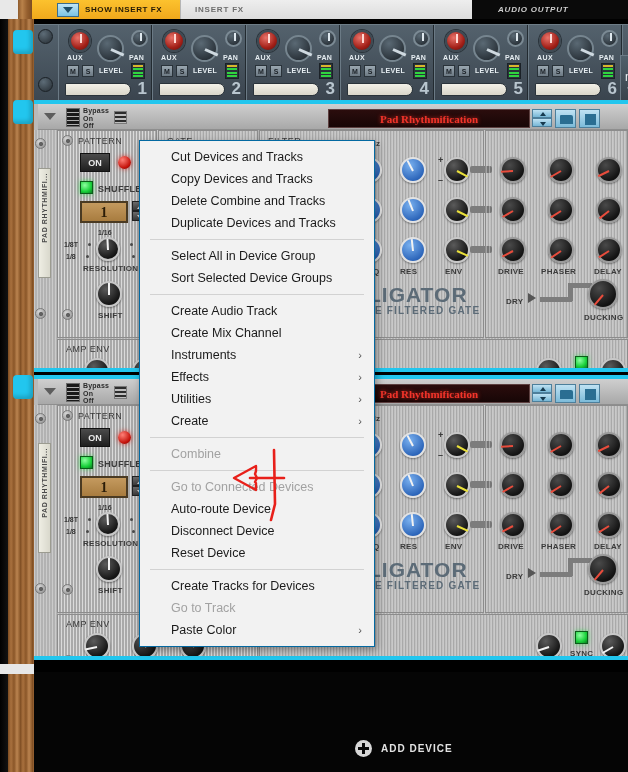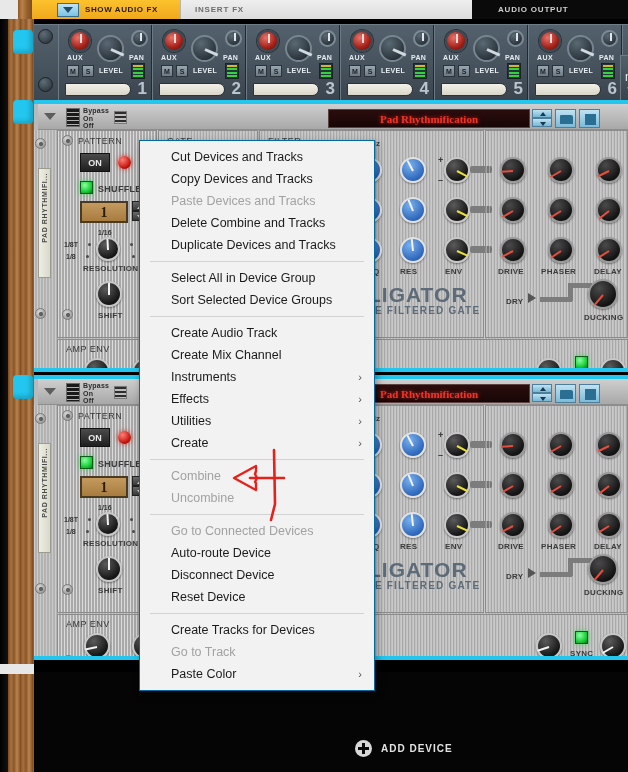--- a/index.html
+++ b/index.html
@@ -206,7 +206,7 @@
     <div class="tb-woodedge"></div>
     <div class="tb-showfx">
       <div class="tb-tri"></div>
-      <div class="tb-showfx-label">SHOW AUDIO FX</div>
+      <div class="tb-showfx-label">SHOW INSERT FX</div>
     </div>
     <div class="tb-insertfx">
       <span>INSERT FX</span>

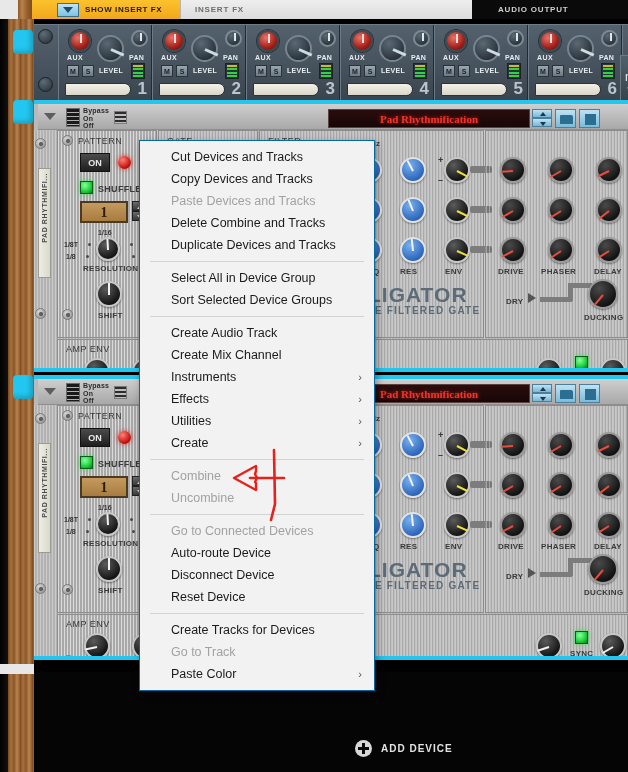--- a/index.html
+++ b/index.html
@@ -28,7 +28,7 @@
   .tb-insertfx span { font-size: 8px; font-weight: bold; letter-spacing: .8px; color: #6c6c6c; margin-left: 14px; }
   .tb-audioout { position: absolute; left: 472px; top: 0; width: 156px; height: 19px;
       background: #0a0a0a; display: flex; align-items: center; }
-  .tb-audioout span { font-size: 8px; font-weight: bold; letter-spacing: .8px; color: #cfcfcf; margin-left: 26px; }
+  .tb-audioout span { font-size: 8px; font-weight: bold; letter-spacing: .8px; color: #cfcfcf; margin-left: 26px; font-style: italic; }
 
   
   .wood { position: absolute; left: 8px; top: 19px; width: 26px; height: 753px;

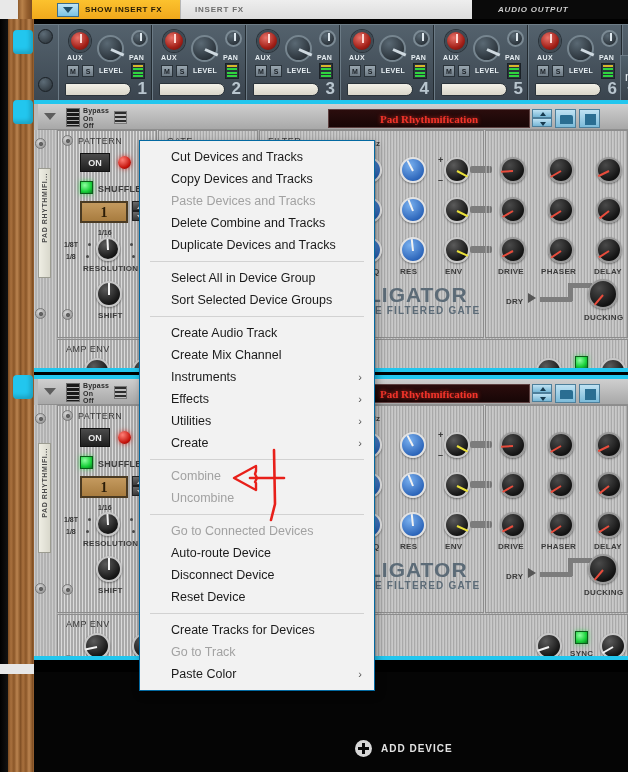--- a/index.html
+++ b/index.html
@@ -739,9 +739,6 @@
       <div class="mi">
         <span>Copy Devices and Tracks</span>
       </div>
-      <div class="mi dis">
-        <span>Paste Devices and Tracks</span>
-      </div>
       <div class="mi">
         <span>Delete Combine and Tracks</span>
       </div>

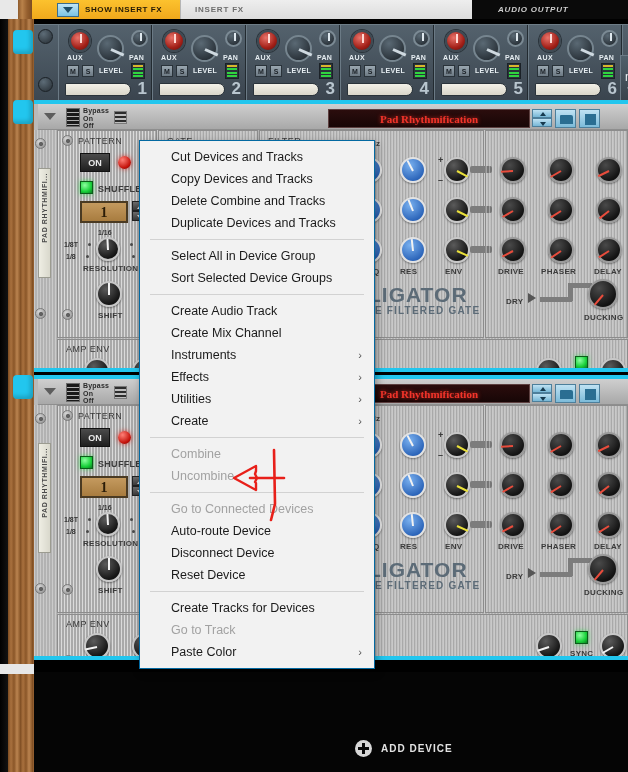--- a/index.html
+++ b/index.html
@@ -779,9 +779,6 @@
       <div class="mi dis">
         <span>Combine</span>
       </div>
-      <div class="mi dis">
-        <span>Uncombine</span>
-      </div>
       <div class="sep"></div>
       <div class="mi dis">
         <span>Go to Connected Devices</span>

